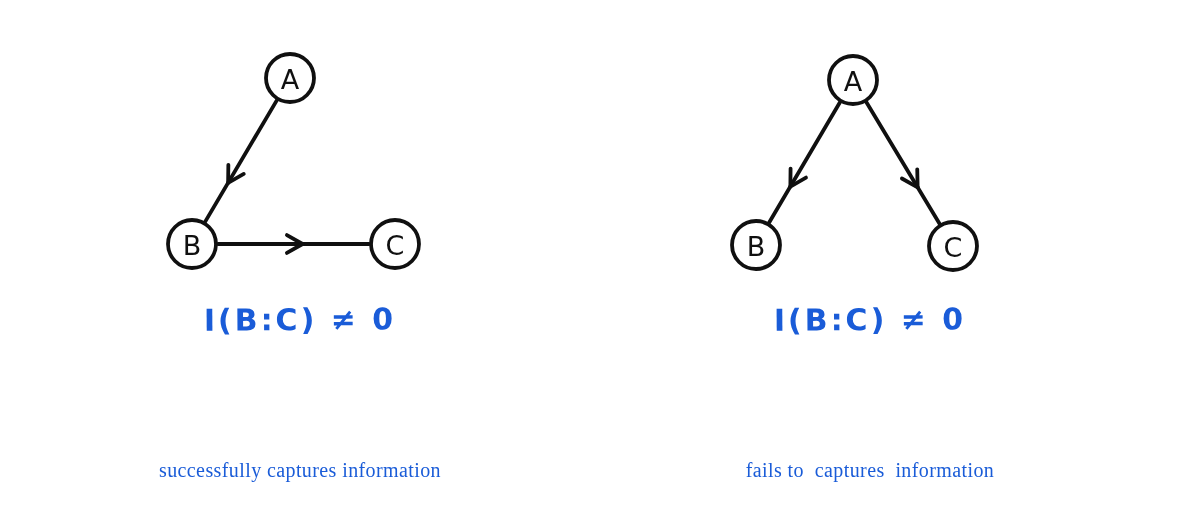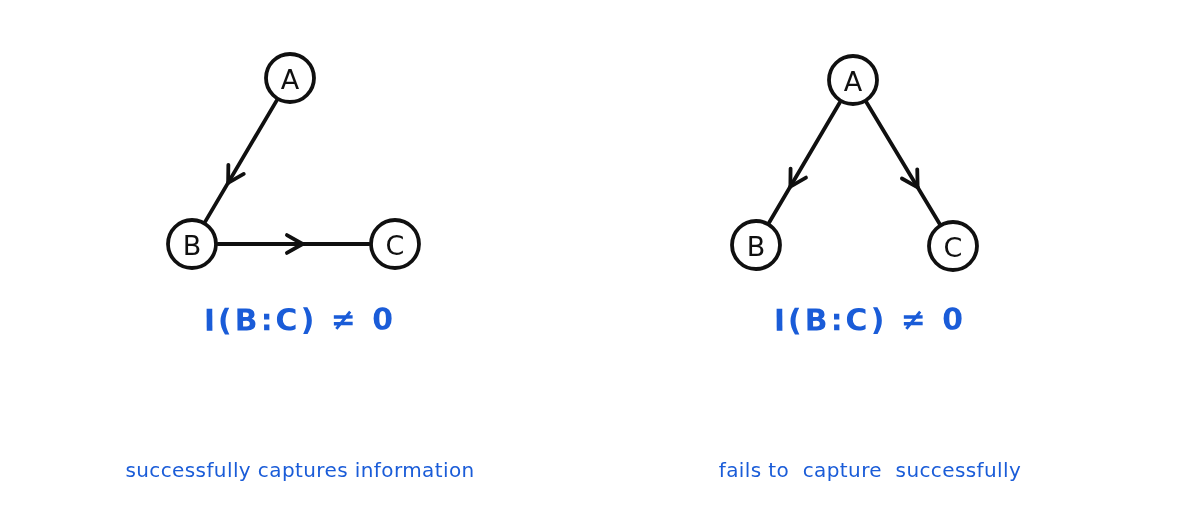--- a/index.html
+++ b/index.html
@@ -50,7 +50,7 @@
     letter-spacing: 0.4px;
     white-space: pre;
   }
-  .caption .cap-line { display: block; }
+  .caption .cap-line { display: block; font-family: Liberation Serif, serif; }
 </style>
 </head>
 <body style="background: rgb(255, 255, 255);">

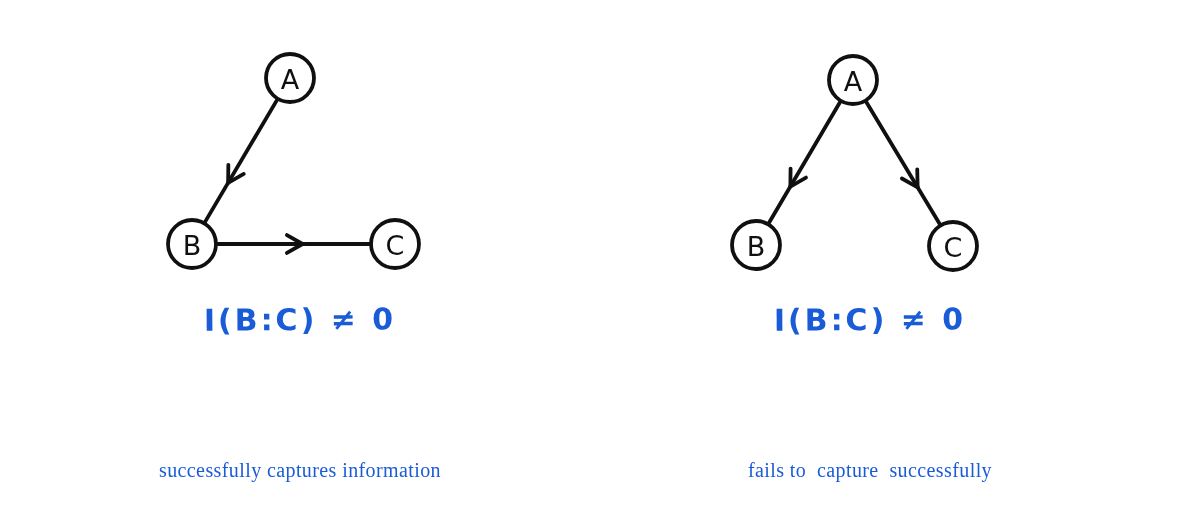--- a/index.html
+++ b/index.html
@@ -94,7 +94,7 @@
     </svg>
   <div class="formula" style="color: rgb(26, 92, 216);">I(B:C) ≠ 0</div>
   <div class="caption" style="color: rgb(26, 92, 216);">
-    <span class="cap-line">fails to  capture  successfully</span>
+    <span class="cap-line">fails to  captures  information</span>
     
   </div>
 </div>

